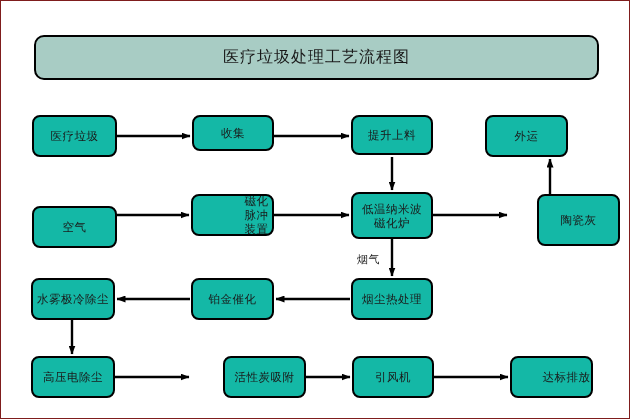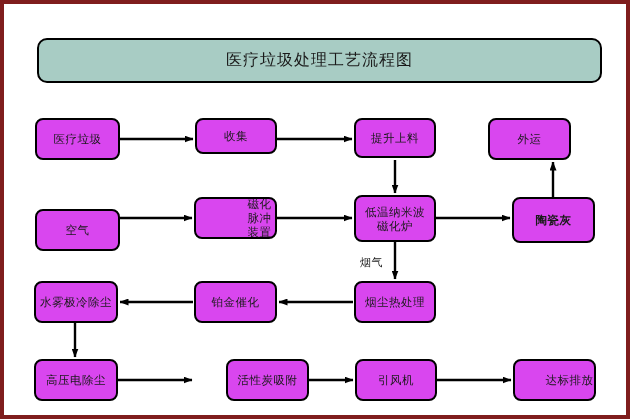--- a/index.html
+++ b/index.html
@@ -12,7 +12,7 @@
     width: 630px;
     height: 419px;
     background: #ffffff;
-    border: 4px solid #7f1d1d;
+    border: 1px solid #7f1d1d;
     box-sizing: border-box;
     overflow: hidden;
     font-family: "DejaVu Sans", "Liberation Sans", sans-serif;

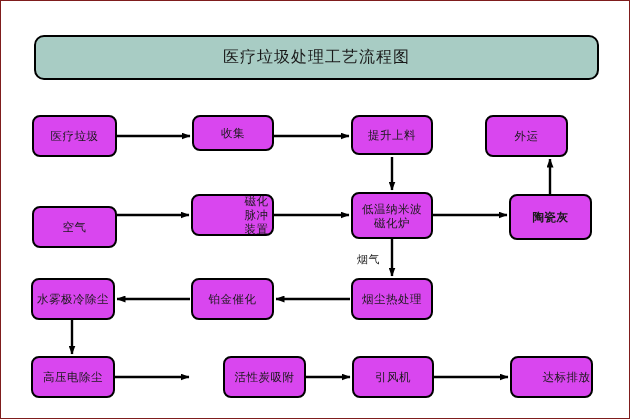--- a/index.html
+++ b/index.html
@@ -27,7 +27,7 @@
   .node {
     position: absolute;
     box-sizing: border-box;
-    background: #d946ef;
+    background: #14b8a6;
     border: 2px solid #000000;
     border-radius: 8px;
     display: flex;

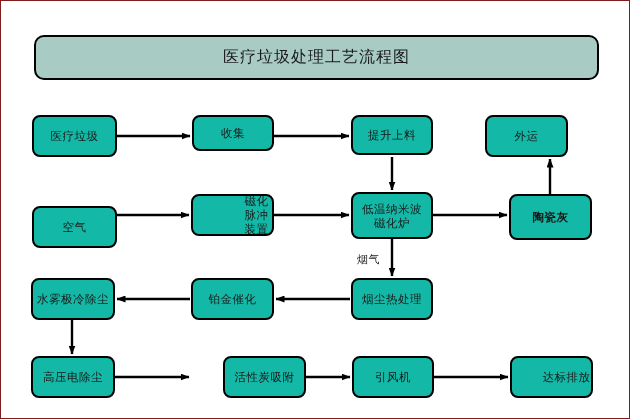--- a/index.html
+++ b/index.html
@@ -111,7 +111,7 @@
       <div class="node" style="left: 190px; top: 193px; width: 83px; height: 42px; padding-left: 48px;">磁化脉冲装置</div>
       <div class="node" style="left: 350px; top: 191px; width: 82px; height: 47px;">低温纳米波
 磁化炉</div>
-      <div class="node" style="left: 508px; top: 193px; width: 83px; height: 46px; font-weight: bold;">陶瓷灰</div>
+      <div class="node" style="left: 536px; top: 193px; width: 83px; height: 52px;">陶瓷灰</div>
       <div class="node" style="left: 30px; top: 277px; width: 84px; height: 42px;">水雾极冷除尘</div>
       <div class="node" style="left: 190px; top: 277px; width: 83px; height: 42px;">铂金催化</div>
       <div class="node" style="left: 350px; top: 277px; width: 82px; height: 42px;">烟尘热处理</div>

